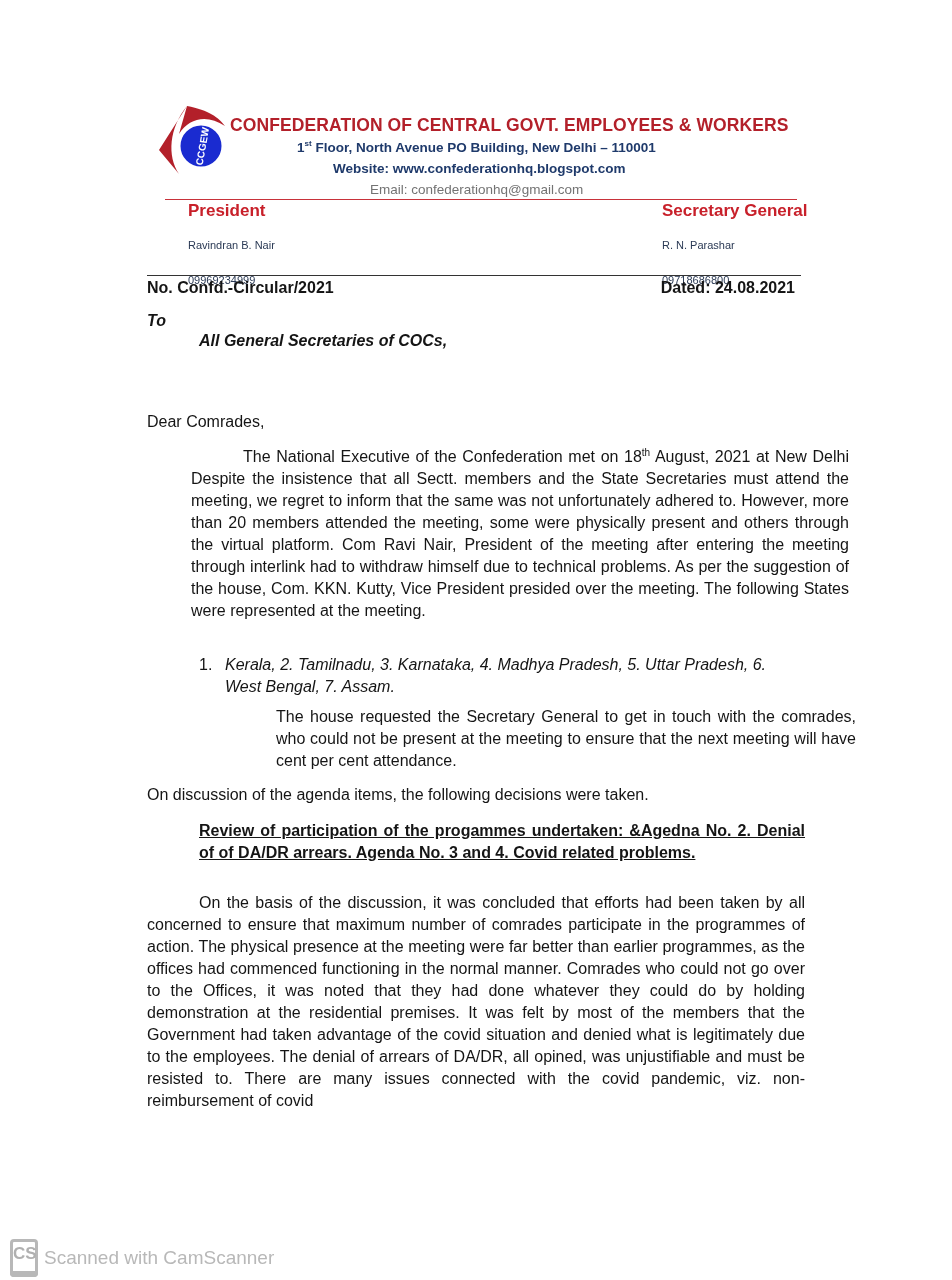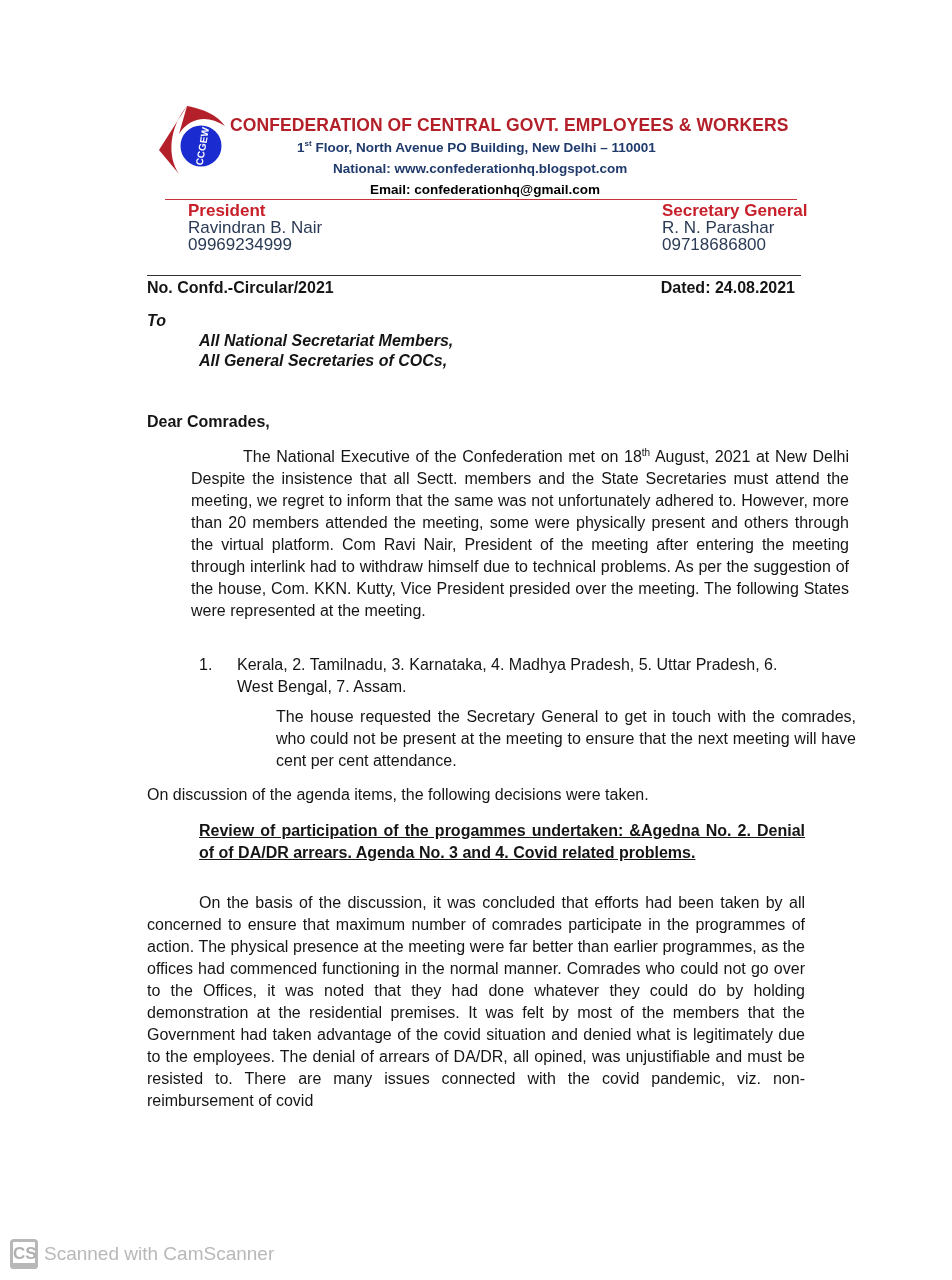--- a/index.html
+++ b/index.html
@@ -54,7 +54,7 @@
 
 <div class="abs lh org-title">CONFEDERATION OF CENTRAL GOVT. EMPLOYEES &amp; WORKERS</div>
 <div class="abs lh addr"><span>1</span><sup>st</sup><span> Floor, North Avenue PO Building, New Delhi – 110001</span></div>
-<div class="abs lh web">National: www.confederationhq.blogspot.com</div>
+<div class="abs lh web">Website: www.confederationhq.blogspot.com</div>
 <div class="abs lh email">Email: confederationhq@gmail.com</div>
 <div class="abs red-rule"></div>
 

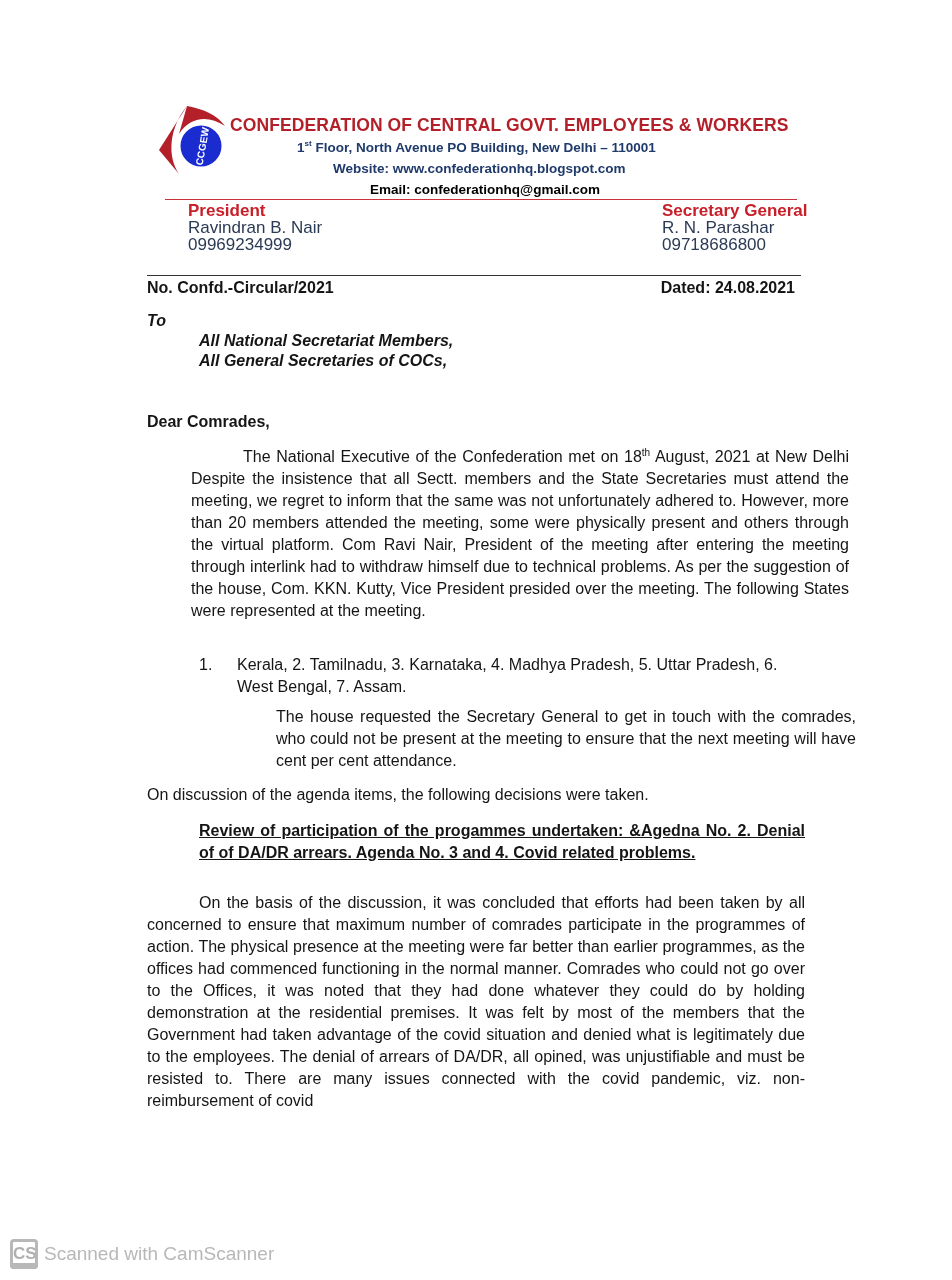--- a/index.html
+++ b/index.html
@@ -11,7 +11,7 @@
   .addr { left:297px; top:139px; font-size:13.5px; font-weight:bold; color:#1f3a6b; white-space:nowrap; }
   .addr sup { font-size:8px; }
   .web { left:333px; top:161px; font-size:13.5px; font-weight:bold; color:#1f3a6b; white-space:nowrap; }
-  .email { left:370px; top:182px; font-size:13.5px; font-weight:bold; color:#000000; white-space:nowrap; }
+  .email { left:370px; top:182px; font-size:13.5px; font-weight:normal; color:#737373; white-space:nowrap; }
   .red-rule { left:165px; top:199px; width:632px; height:1px; background:#c8323a; }
   .office-label { font-size:17px; font-weight:bold; color:#c8202a; }
   .office-name, .office-phone { font-size:17px; color:#2b3a55; }

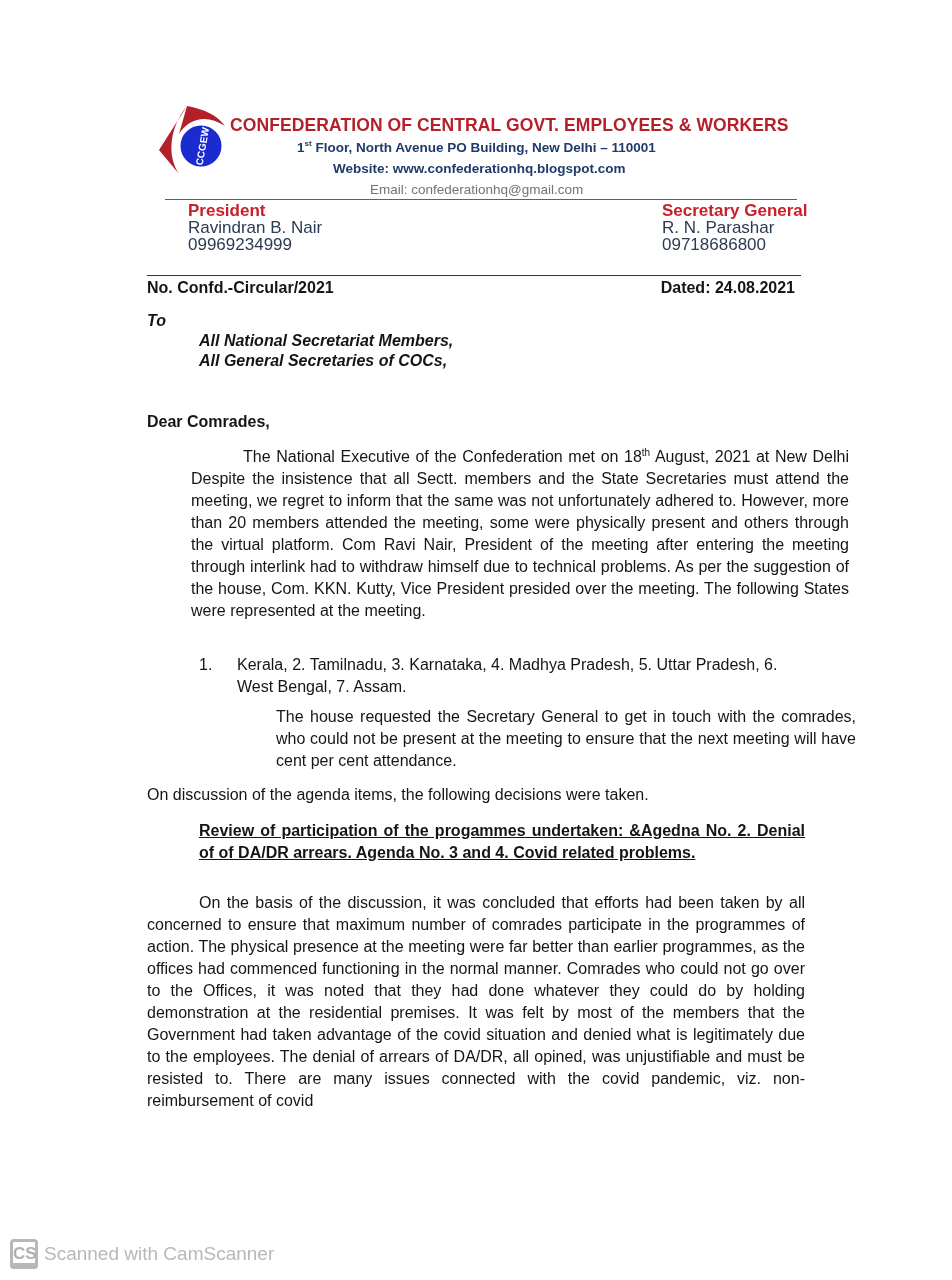--- a/index.html
+++ b/index.html
@@ -14,7 +14,7 @@
   .email { left:370px; top:182px; font-size:13.5px; font-weight:normal; color:#737373; white-space:nowrap; }
   .red-rule { left:165px; top:199px; width:632px; height:1px; background:#c8323a; }
   .office-label { font-size:17px; font-weight:bold; color:#c8202a; }
-  .office-name, .office-phone { font-size:17px; color:#2b3a55; }
+  .office-name, .office-phone { font-size:11px; color:#2b3a55;margin-top:18px; }
   .pres { left:188px; top:202px; line-height:17px; }
   .secg { left:662px; top:202px; line-height:17px; }
   .black-rule { left:147px; top:275px; width:654px; height:1px; background:#333; }

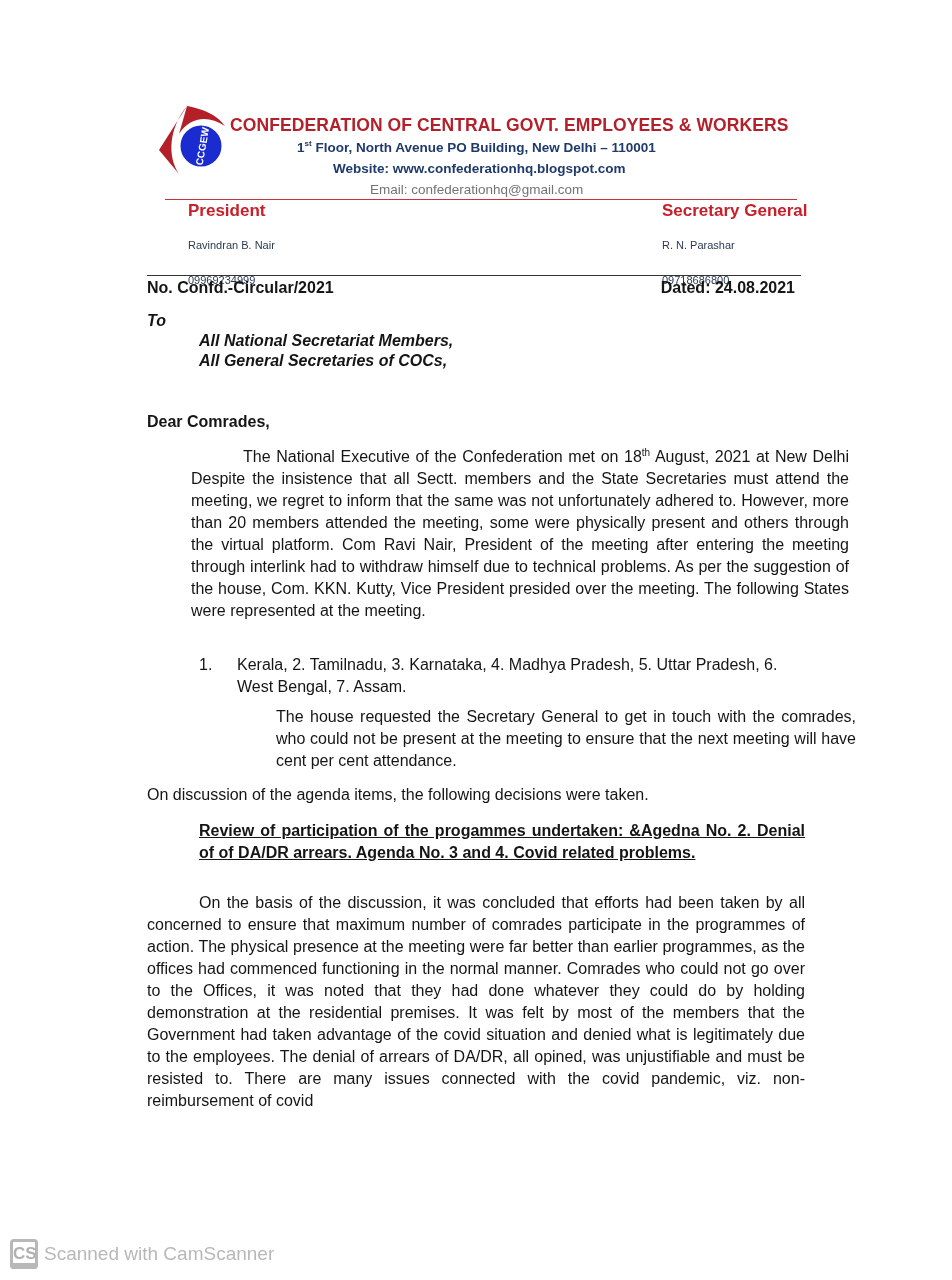--- a/index.html
+++ b/index.html
@@ -76,7 +76,6 @@
 
 <div class="abs doc to">To</div>
 <div class="abs doc recip">
-  <div>All National Secretariat Members,</div>
   <div>All General Secretaries of COCs,</div>
 </div>
 

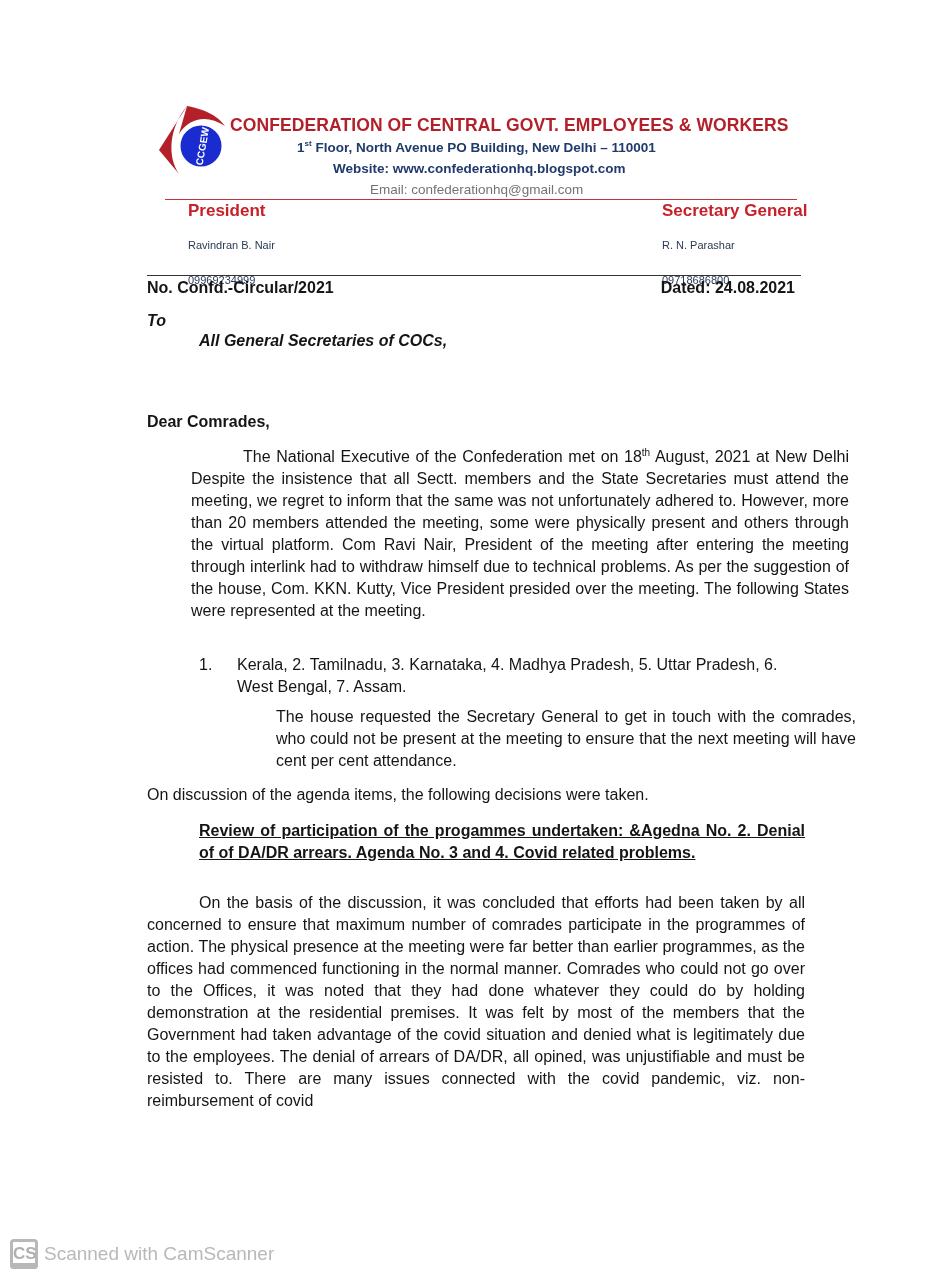--- a/index.html
+++ b/index.html
@@ -23,7 +23,7 @@
   .dated { right:157px; top:279px; font-weight:bold; }
   .to { left:147px; top:312px; font-weight:bold; font-style:italic; }
   .recip { left:199px; top:331px; font-weight:bold; font-style:italic; line-height:20px; }
-  .salute { left:147px; top:413px; font-weight:bold; }
+  .salute { left:147px; top:413px; font-weight:normal; }
   .para { left:147px; width:658px; text-align:justify; line-height:22px; }
   .para .indent { display:inline-block; width:52px; }
   .p1 { top:446px;margin-left:44px; }

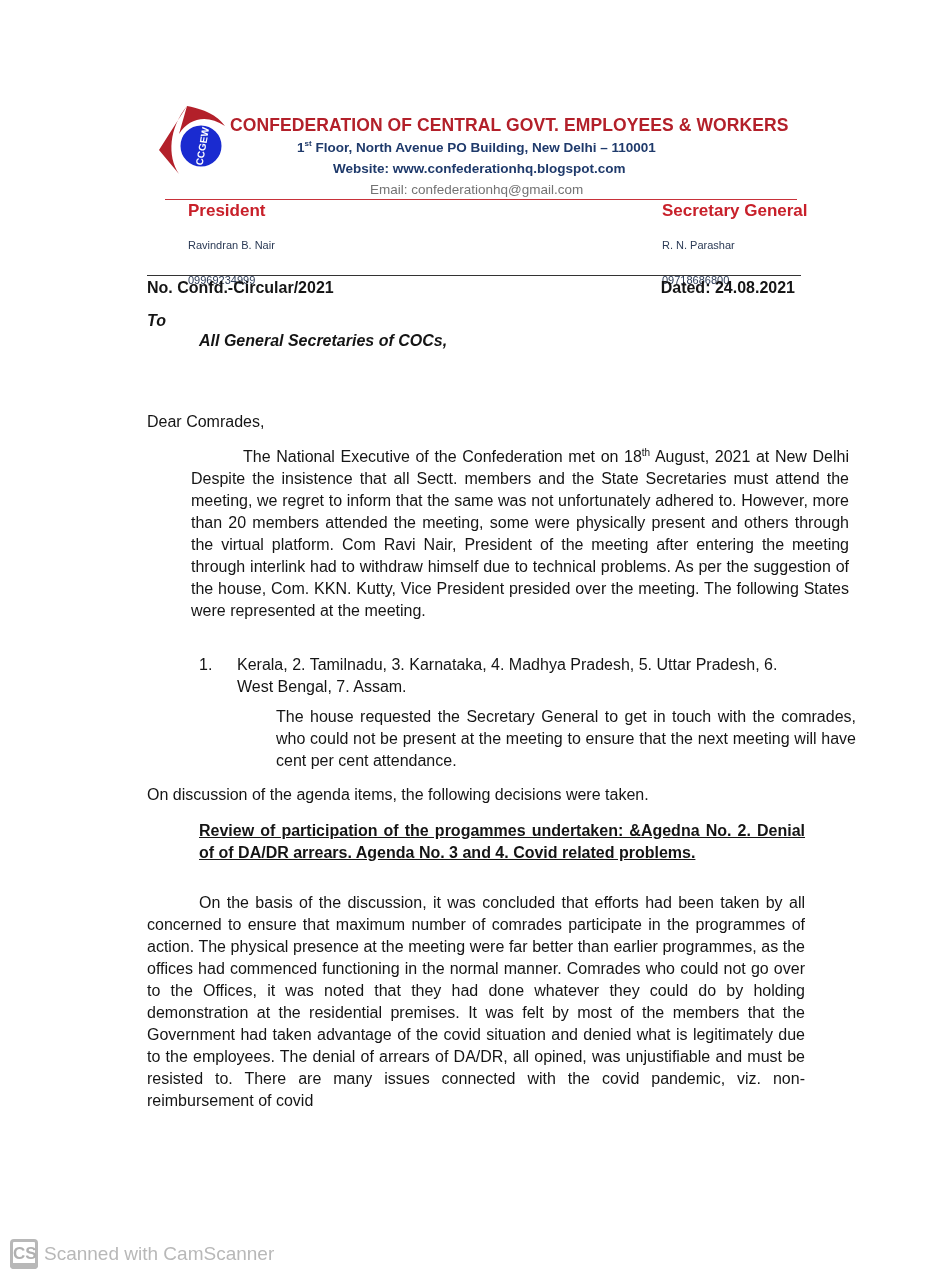--- a/index.html
+++ b/index.html
@@ -30,7 +30,7 @@
   .p1 sup { font-size:10px; line-height:0; }
   .list { left:199px; top:654px; width:606px; line-height:22px; }
   .list .num { position:absolute; left:0; top:0; }
-  .list .txt { margin-left:38px; }
+  .list .txt { margin-left:26px;font-style:italic; }
   .house { left:236px; top:706px; width:580px; text-align:justify; line-height:22px;margin-left:40px; }
   .agenda-intro { left:147px; top:784px; line-height:22px; }
   .agenda-head { left:199px; top:820px; width:606px; font-weight:bold; text-decoration:underline; text-align:justify; line-height:22px; }

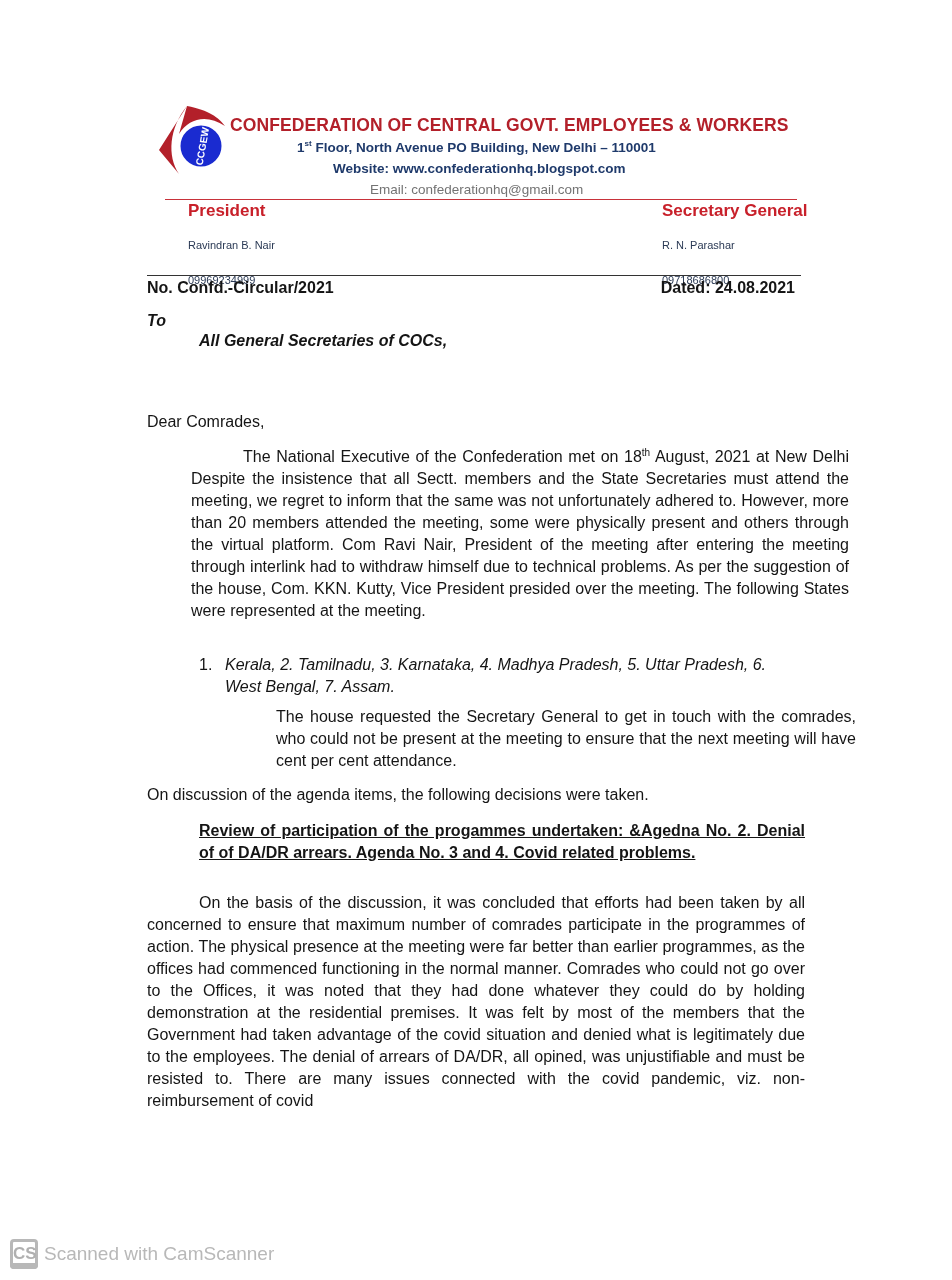--- a/index.html
+++ b/index.html
@@ -36,7 +36,7 @@
   .agenda-head { left:199px; top:820px; width:606px; font-weight:bold; text-decoration:underline; text-align:justify; line-height:22px; }
   .p2 { top:892px; }
   .footer { left:10px; top:1239px; font-family:"Liberation Sans", sans-serif; color:#b8b8b8; font-size:19px; white-space:nowrap; }
-  .cs-icon { display:inline-block; width:28px; height:30px; border:3px solid #b8b8b8; border-radius:4px; color:#b0b0b0; font-weight:bold; font-size:17px; line-height:24px; text-align:center; vertical-align:middle; margin-right:6px; box-sizing:border-box; position:relative; }
+  .cs-icon { display:inline-block; width:28px; height:38px; border:3px solid #b8b8b8; border-radius:4px; color:#b0b0b0; font-weight:bold; font-size:17px; line-height:24px; text-align:center; vertical-align:middle; margin-right:6px; box-sizing:border-box; position:relative; }
   .cs-icon::after { content:""; position:absolute; left:-3px; right:-3px; bottom:-3px; height:6px; background:#b8b8b8; border-radius:0 0 4px 4px; }
   .footer-text { vertical-align:middle; }
 </style>

